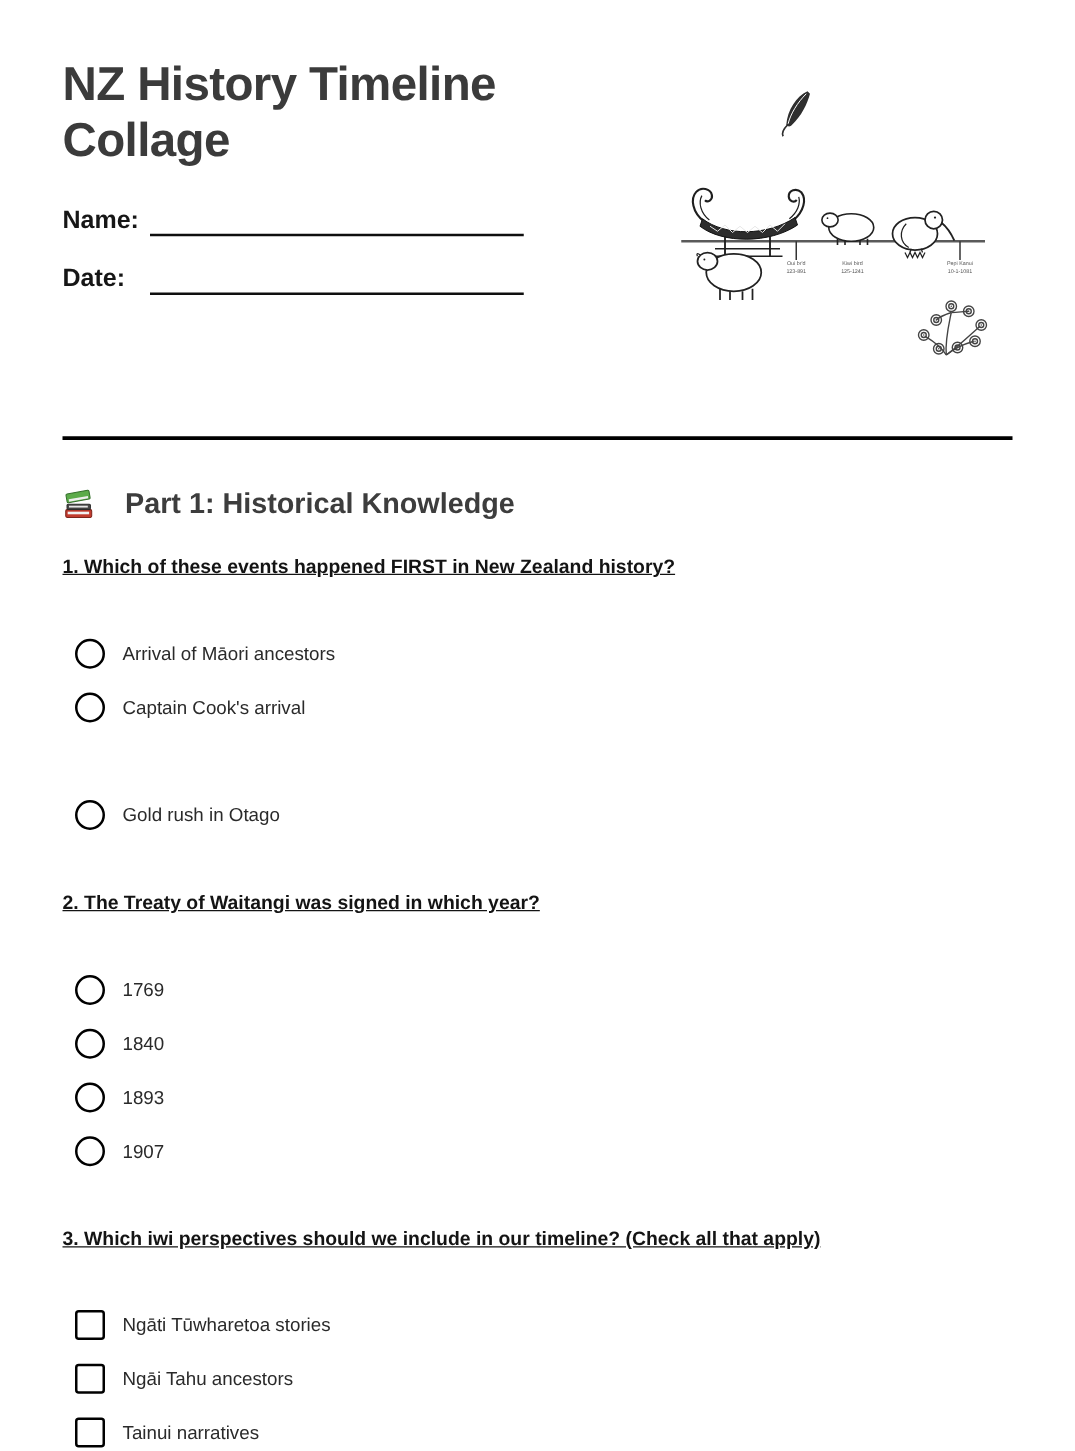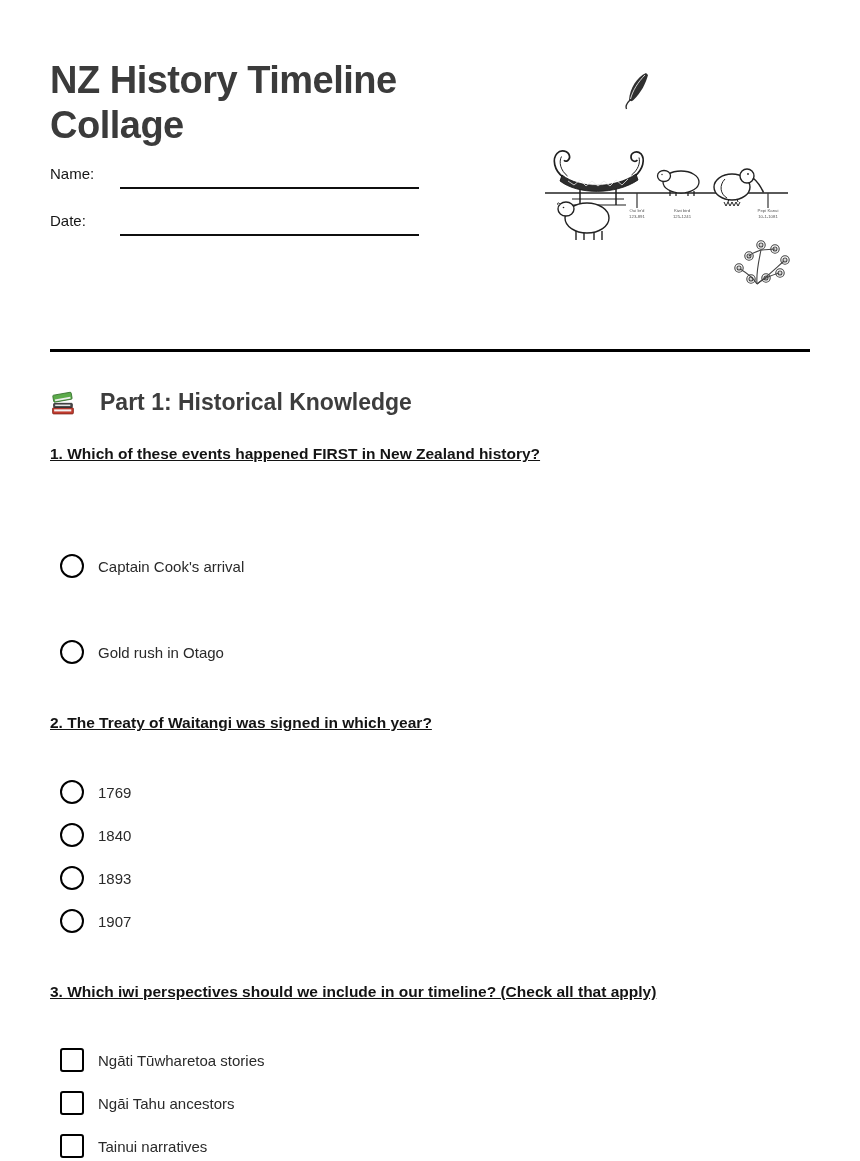--- a/index.html
+++ b/index.html
@@ -9,7 +9,7 @@
   }
 
   .title {
-    position:absolute; left:50px; top:58px; width:450px; margin:0;
+    position:absolute; left:50px; top:46px; width:450px; margin:0;
     font-size:38px; font-weight:700; color:#3b3b3b;
     line-height:45px; letter-spacing:-0.5px;
   }

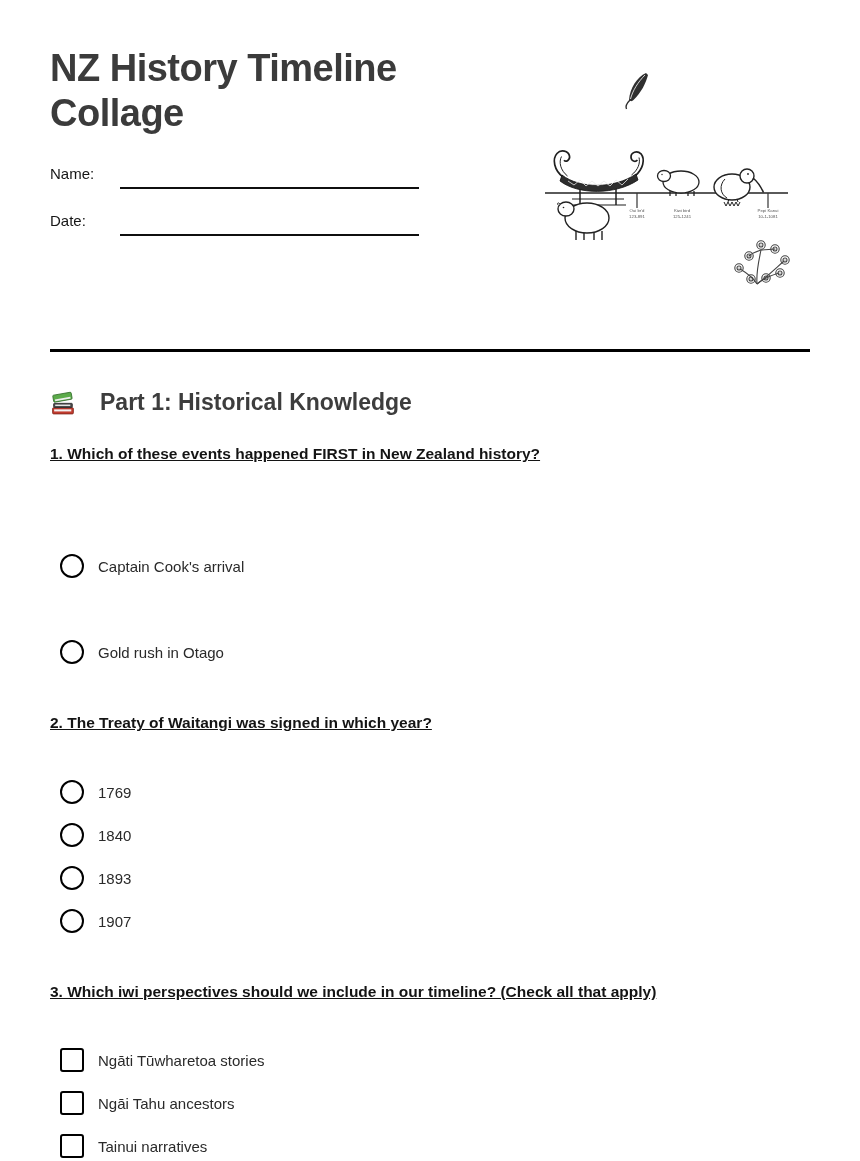--- a/index.html
+++ b/index.html
@@ -15,7 +15,7 @@
   }
 
   .field-label {
-    position:absolute; left:50px; font-size:15px; font-weight:400; color:#161616;
+    position:absolute; left:50px; font-size:20px; font-weight:700; color:#161616;
   }
   .field-line {
     position:absolute; left:120px; width:299px; height:25px;

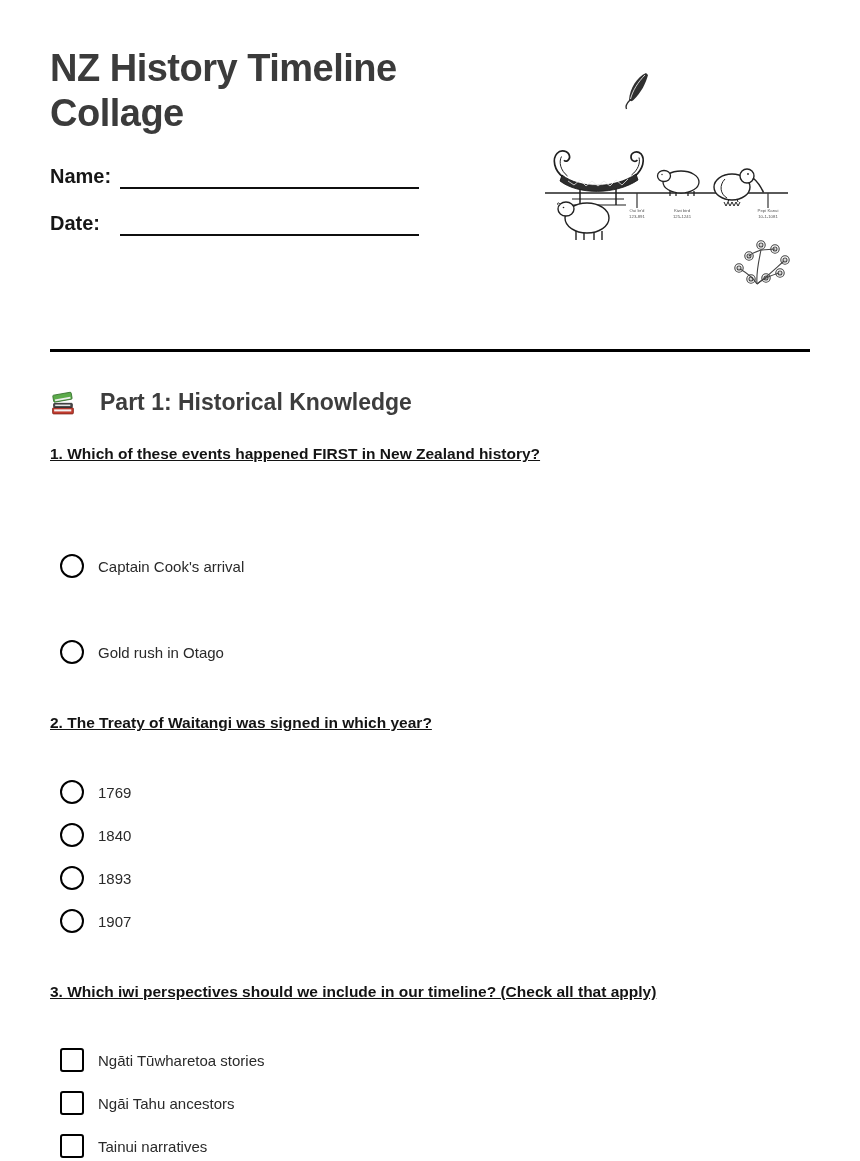--- a/index.html
+++ b/index.html
@@ -180,6 +180,10 @@
 
   <div class="question" style="top:445px">1. Which of these events happened FIRST in New Zealand history?</div>
 
+  <div class="opt" style="top:511px">
+    <span class="radio"></span>
+    <span class="opt-label">Arrival of Māori ancestors</span>
+  </div>
   <div class="opt" style="top:554px">
     <span class="radio"></span>
     <span class="opt-label">Captain Cook's arrival</span>

